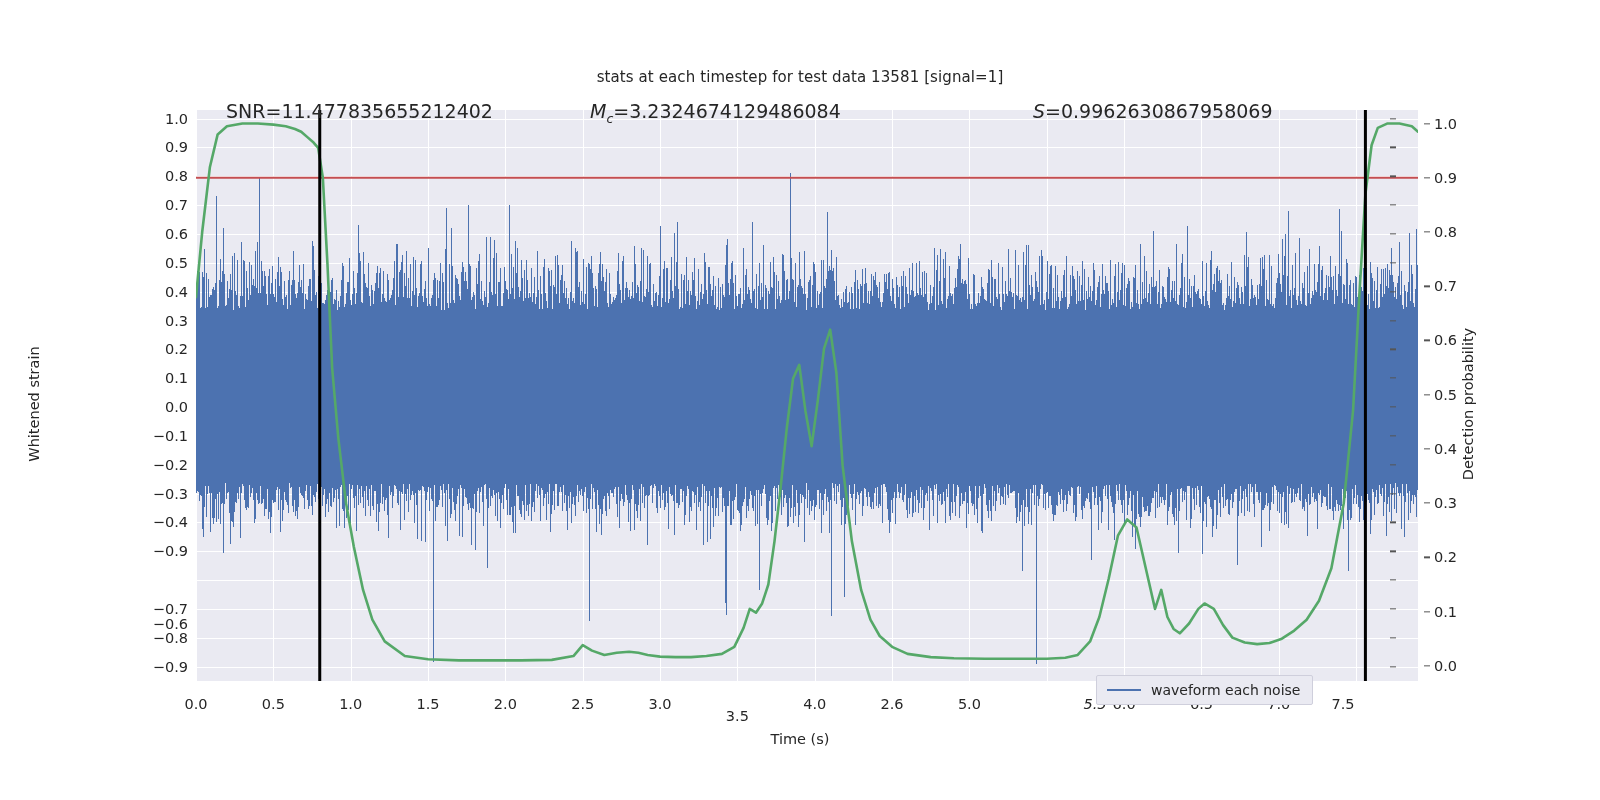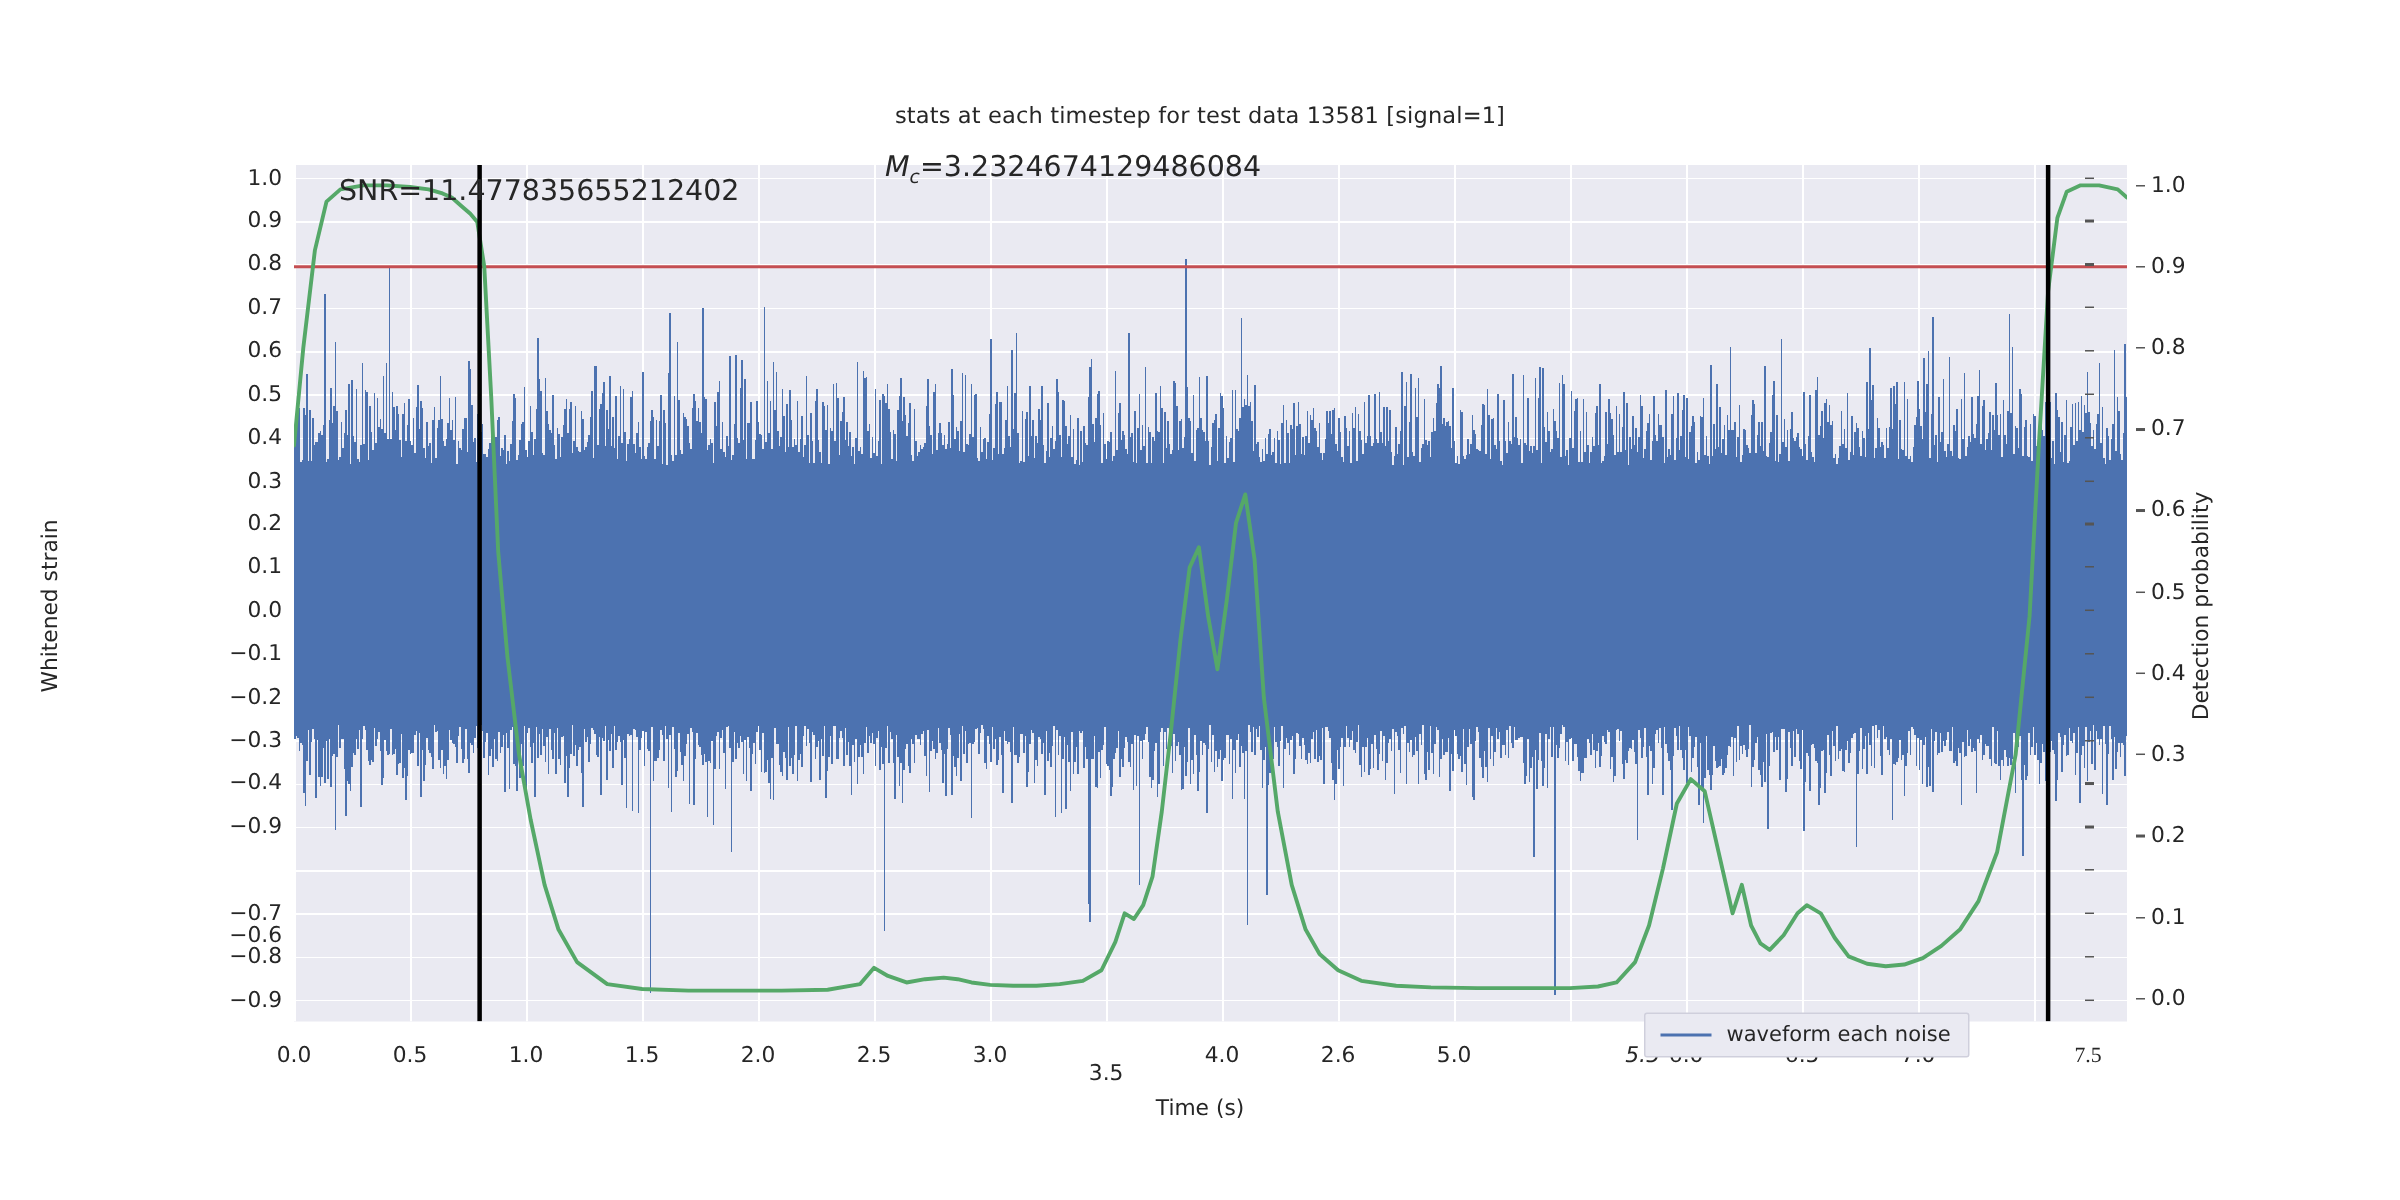--- a/index.html
+++ b/index.html
@@ -1693,7 +1693,7 @@
       </svg>
   </div>
 
-  <div class="annot" id="annot-snr" style="left:226px;margin-top:16px;">
+  <div class="annot" id="annot-snr" style="left:226px;">
     <span>SNR=</span><span>11.477835655212402</span>
   </div>
   <div class="annot" id="annot-mc" style="left:590px;">

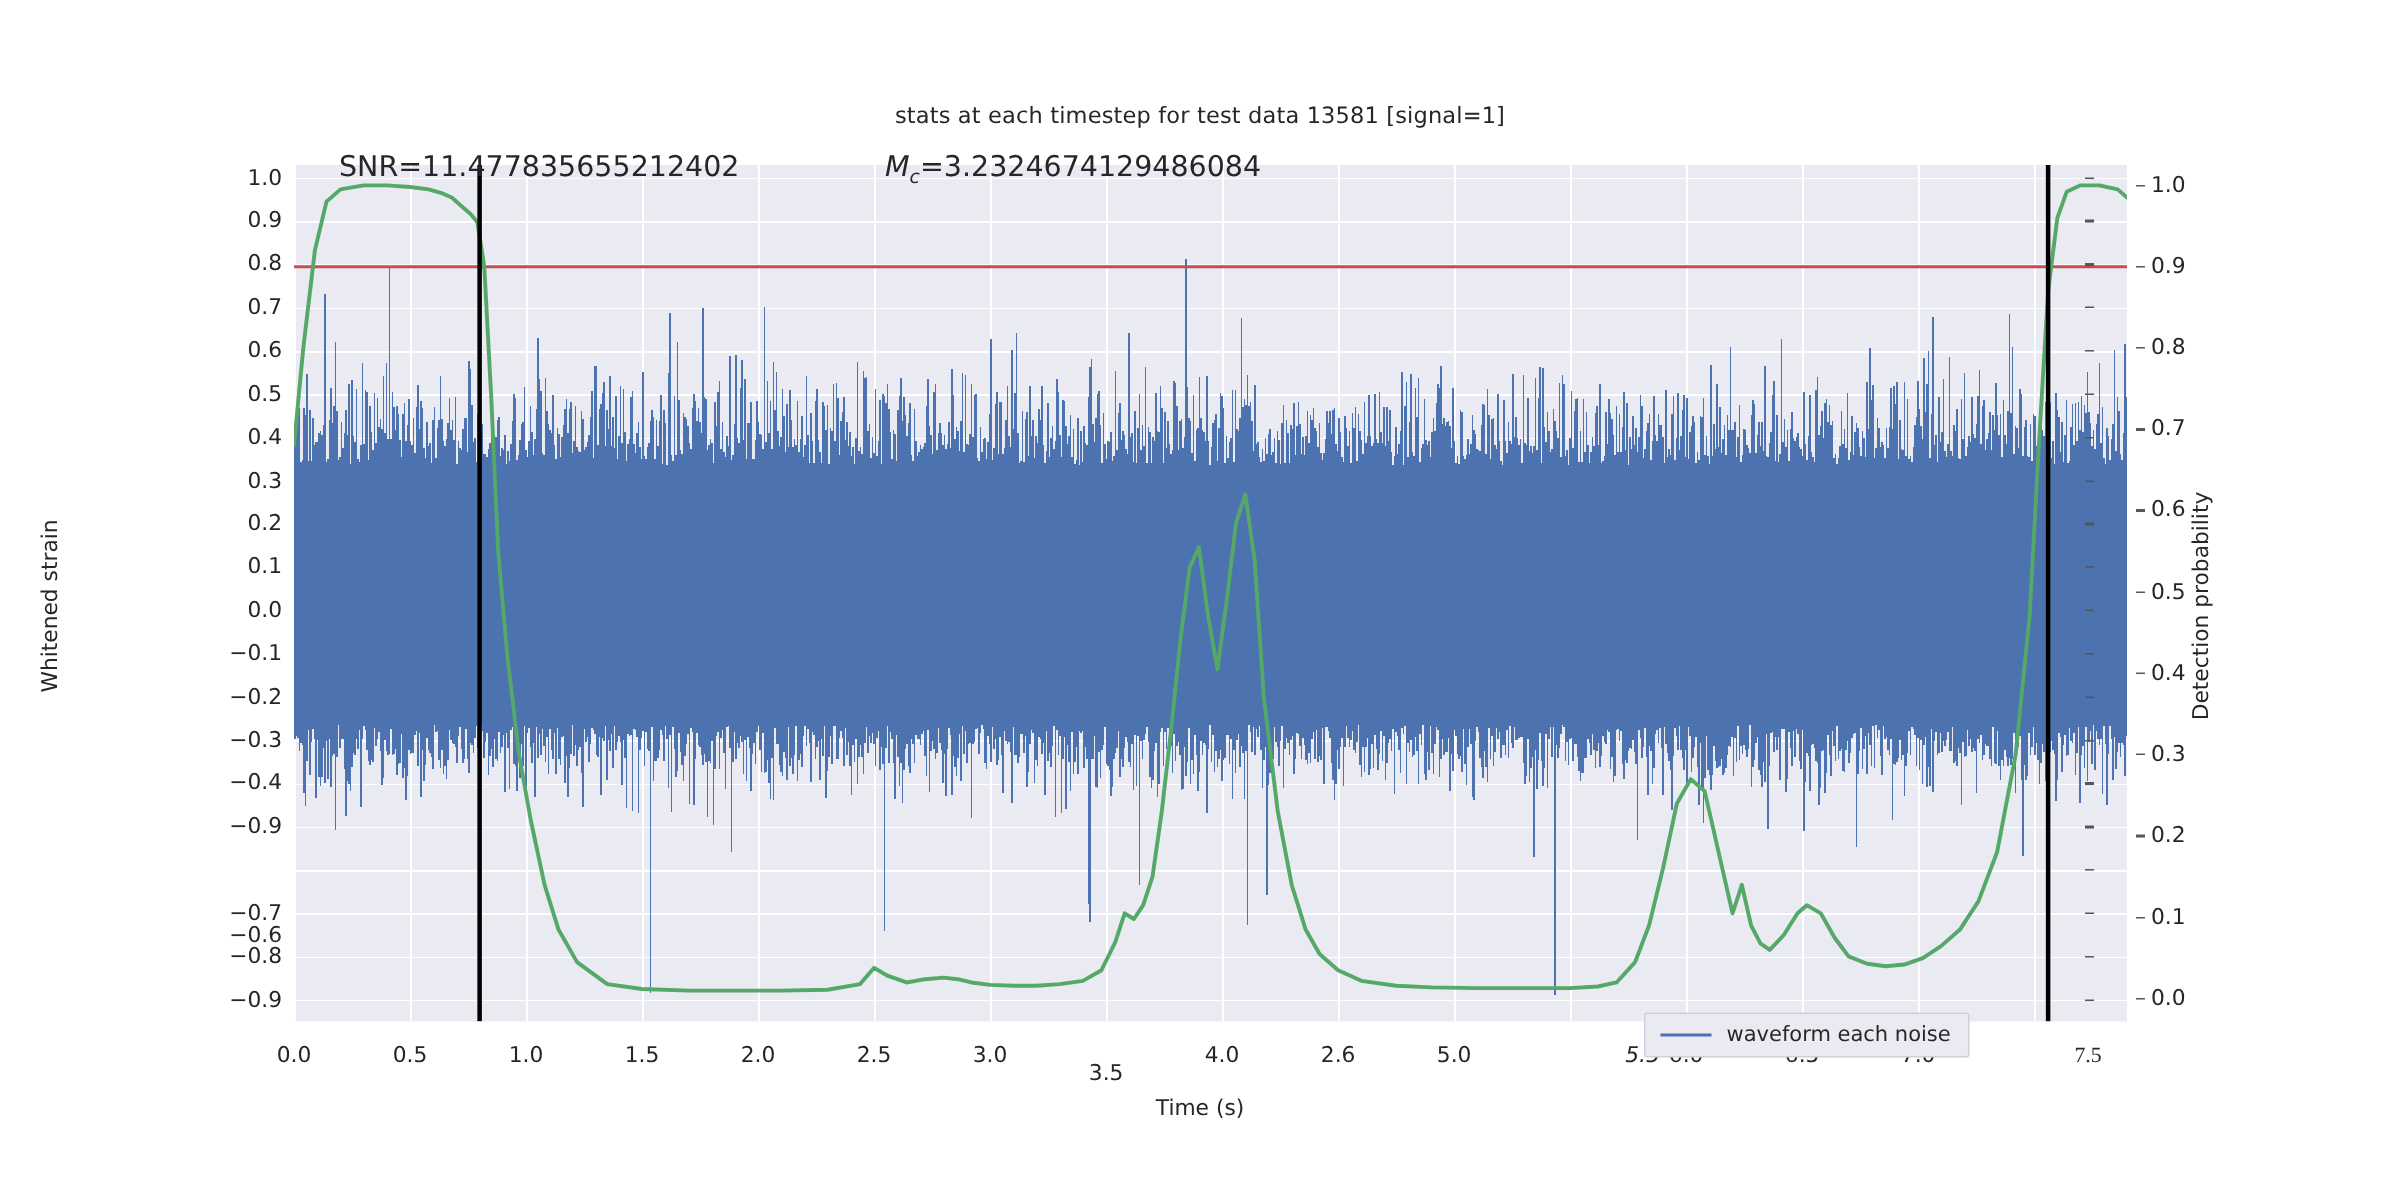--- a/index.html
+++ b/index.html
@@ -1699,6 +1699,9 @@
   <div class="annot" id="annot-mc" style="left:590px;">
     <i>M</i><sub>c</sub><span>=</span><span>3.2324674129486084</span>
   </div>
+  <div class="annot" id="annot-s" style="left:1033px;">
+    <i>S</i><span>=</span><span>0.9962630867958069</span>
+  </div>
 
   <div class="axis-title" id="ylabel-left">Whitened strain</div>
   <div class="axis-title" id="ylabel-right">Detection probability</div>

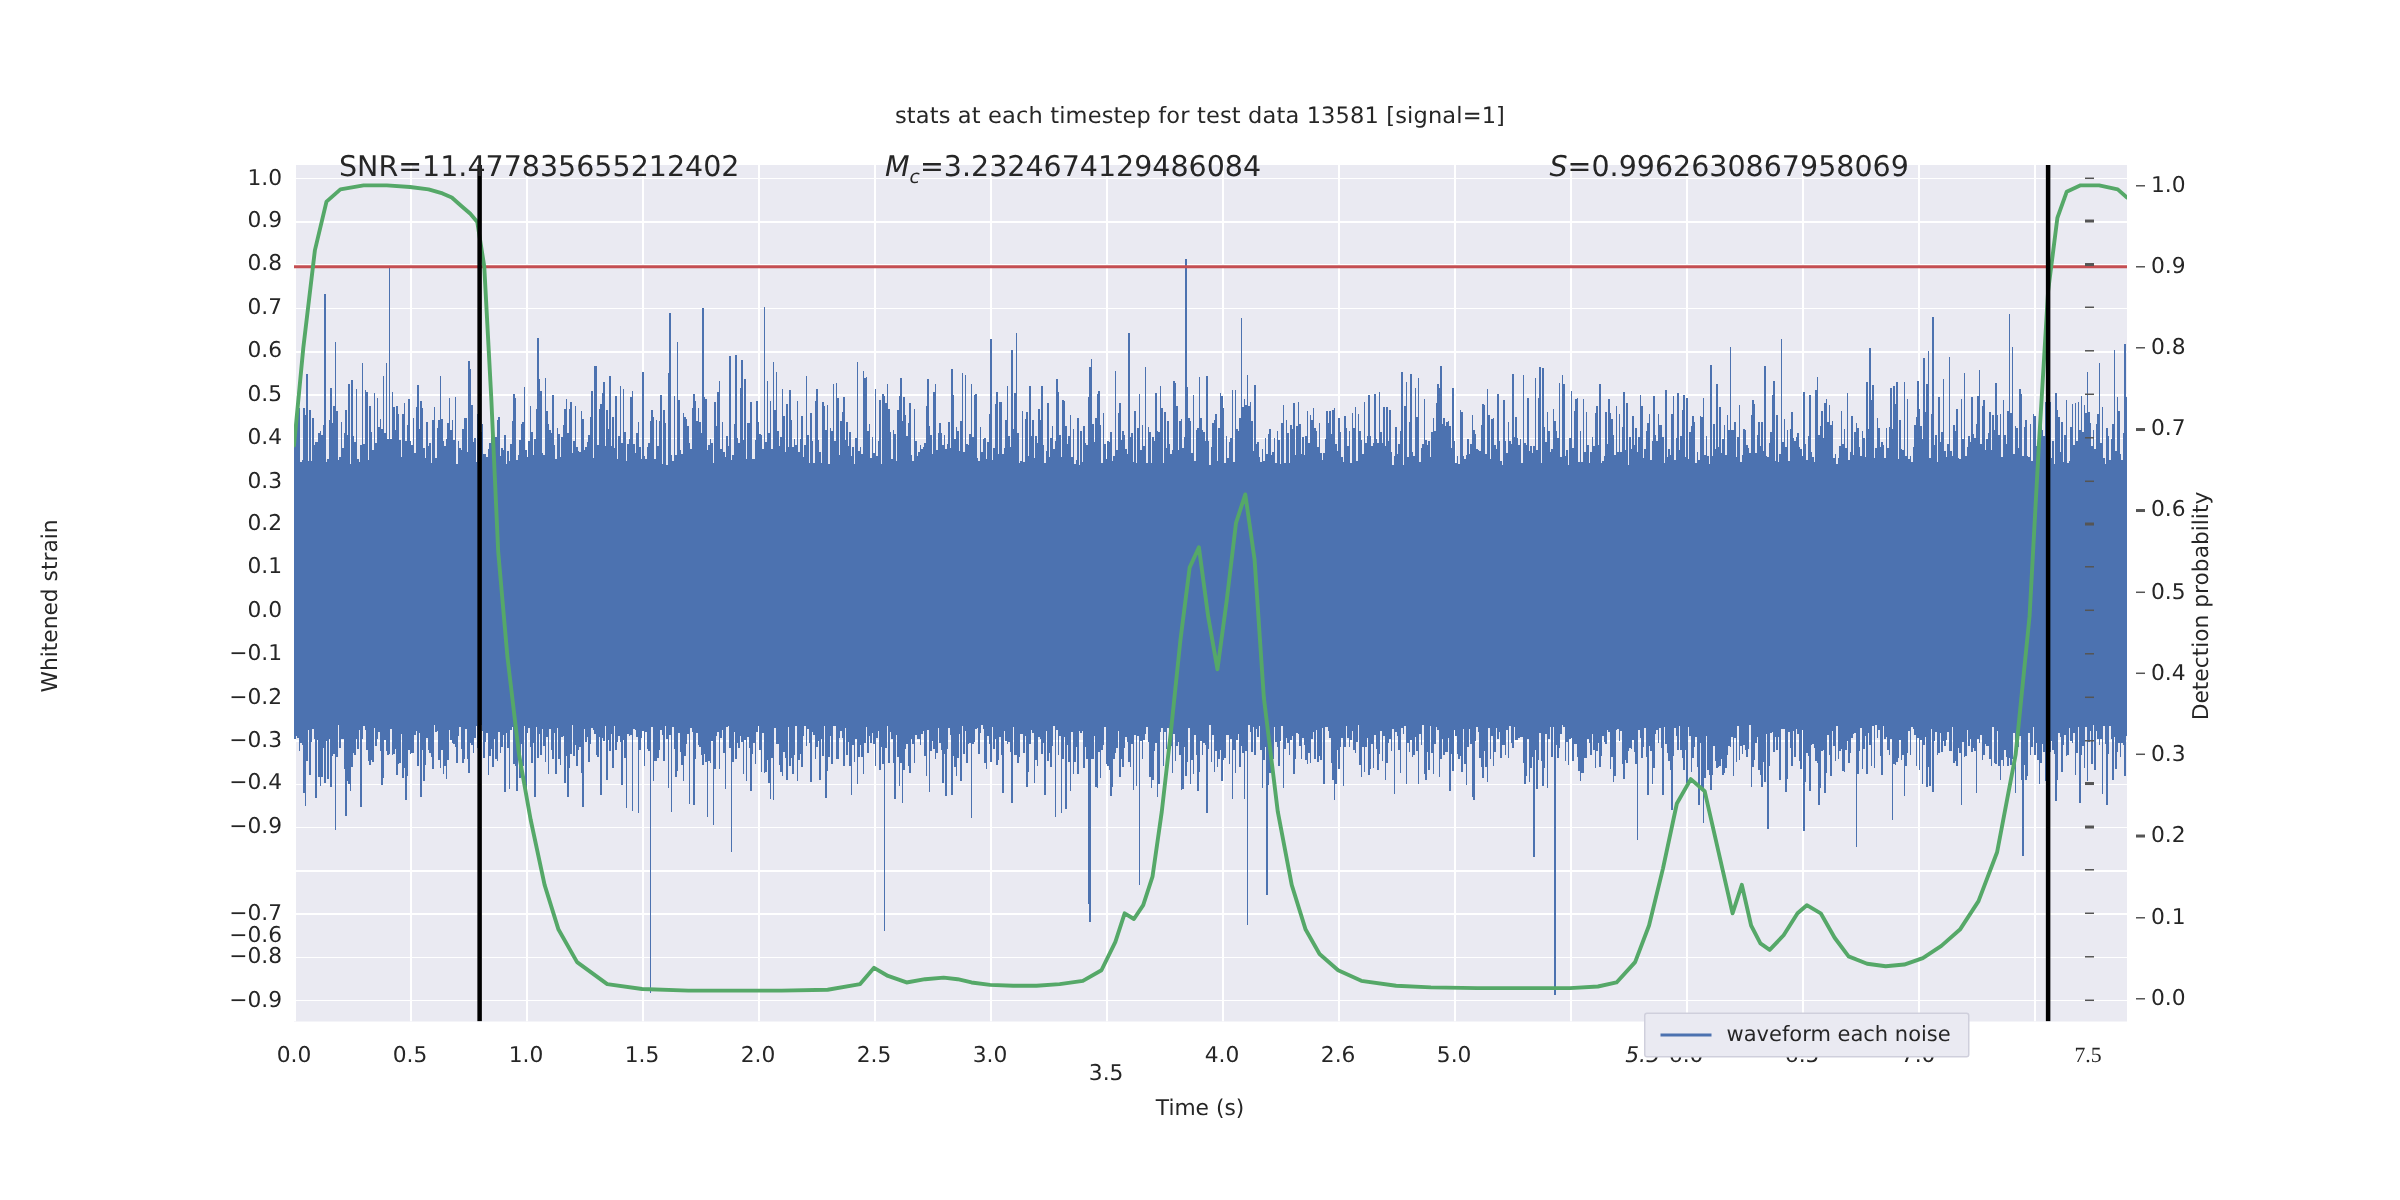--- a/index.html
+++ b/index.html
@@ -1789,7 +1789,7 @@
       <div class="tick xtick" style="left: 1124.1px;">6.0</div>
       <div class="tick xtick" style="left: 1201.44px;">6.5</div>
       <div class="tick xtick" style="left: 1278.78px;">7.0</div>
-      <div class="tick xtick" style="left: 1392px; font-family: Liberation Serif, serif;">7.5</div>
+      <div class="tick xtick" style="left: 1343px;">7.5</div>
     </div>
 
   <div id="legend">

